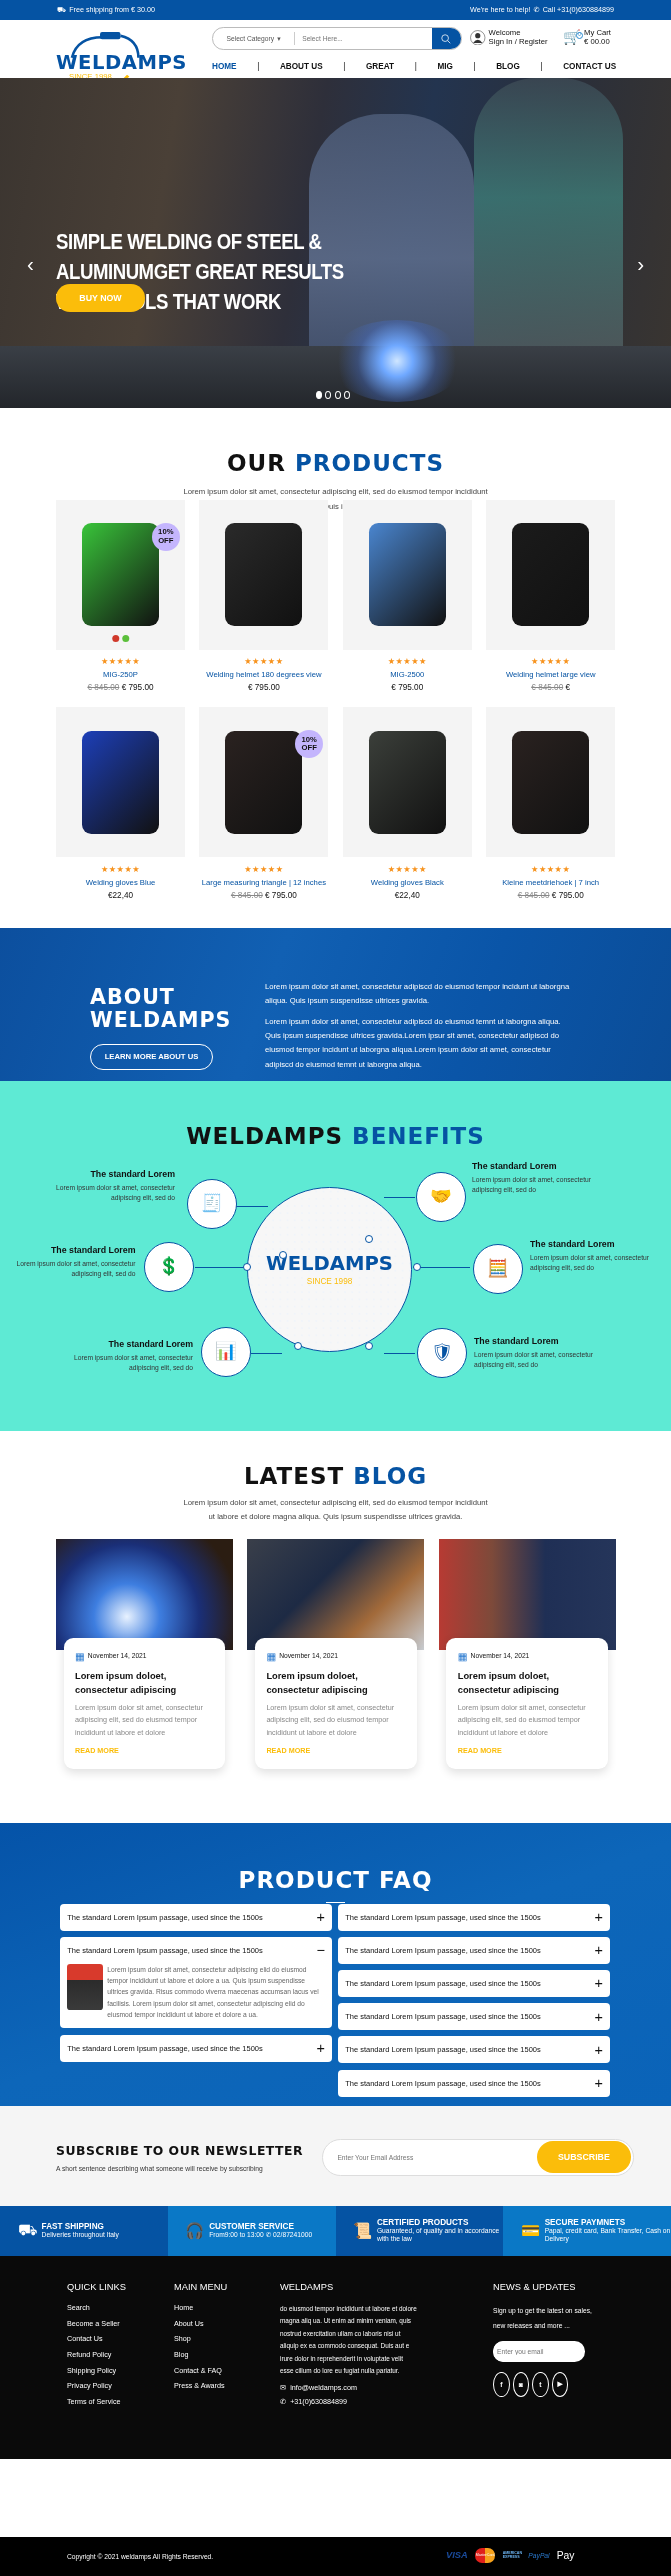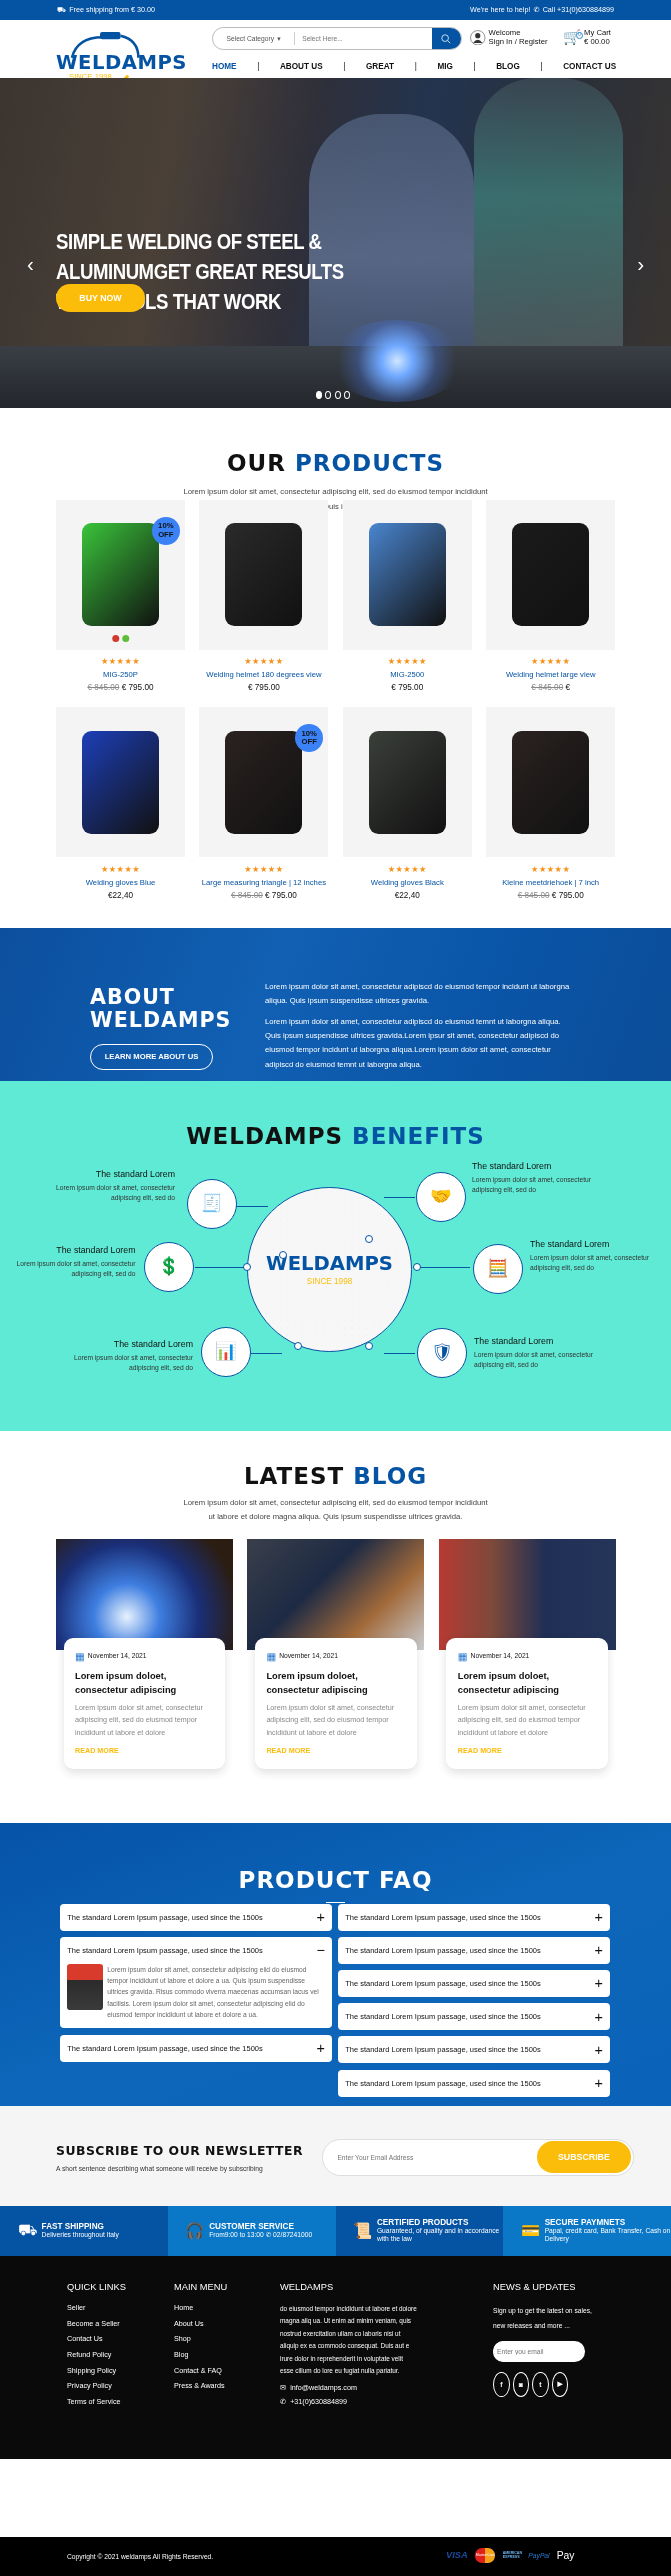--- a/index.html
+++ b/index.html
@@ -42,7 +42,7 @@
 .grid{position:absolute;left:56px;top:92px;width:561px;display:grid;grid-template-columns:repeat(4,129px);column-gap:14.4px;row-gap:15.5px}
 .card{text-align:center}
 .card .img{position:relative;height:150px;background:#f4f4f4;display:flex;align-items:center;justify-content:center}
-.badge{position:absolute;right:5.2px;top:17px;width:28px;height:28px;border-radius:50%;background:#3b82f6;font-size:7.7px;font-weight:bold;line-height:8.2px;display:flex;flex-direction:column;align-items:center;justify-content:center}
+.badge{position:absolute;right:5.2px;top:23px;width:28px;height:28px;border-radius:50%;background:#c4b5fd;font-size:7.7px;font-weight:bold;line-height:8.2px;display:flex;flex-direction:column;align-items:center;justify-content:center}
 .stars{color:#f7931e;font-size:8.2px;margin-top:6.2px;letter-spacing:0.5px}
 .pname{color:#0553a3;font-size:7.7px;margin-top:4.1px}
 .price{font-size:8.2px;margin-top:4.1px}

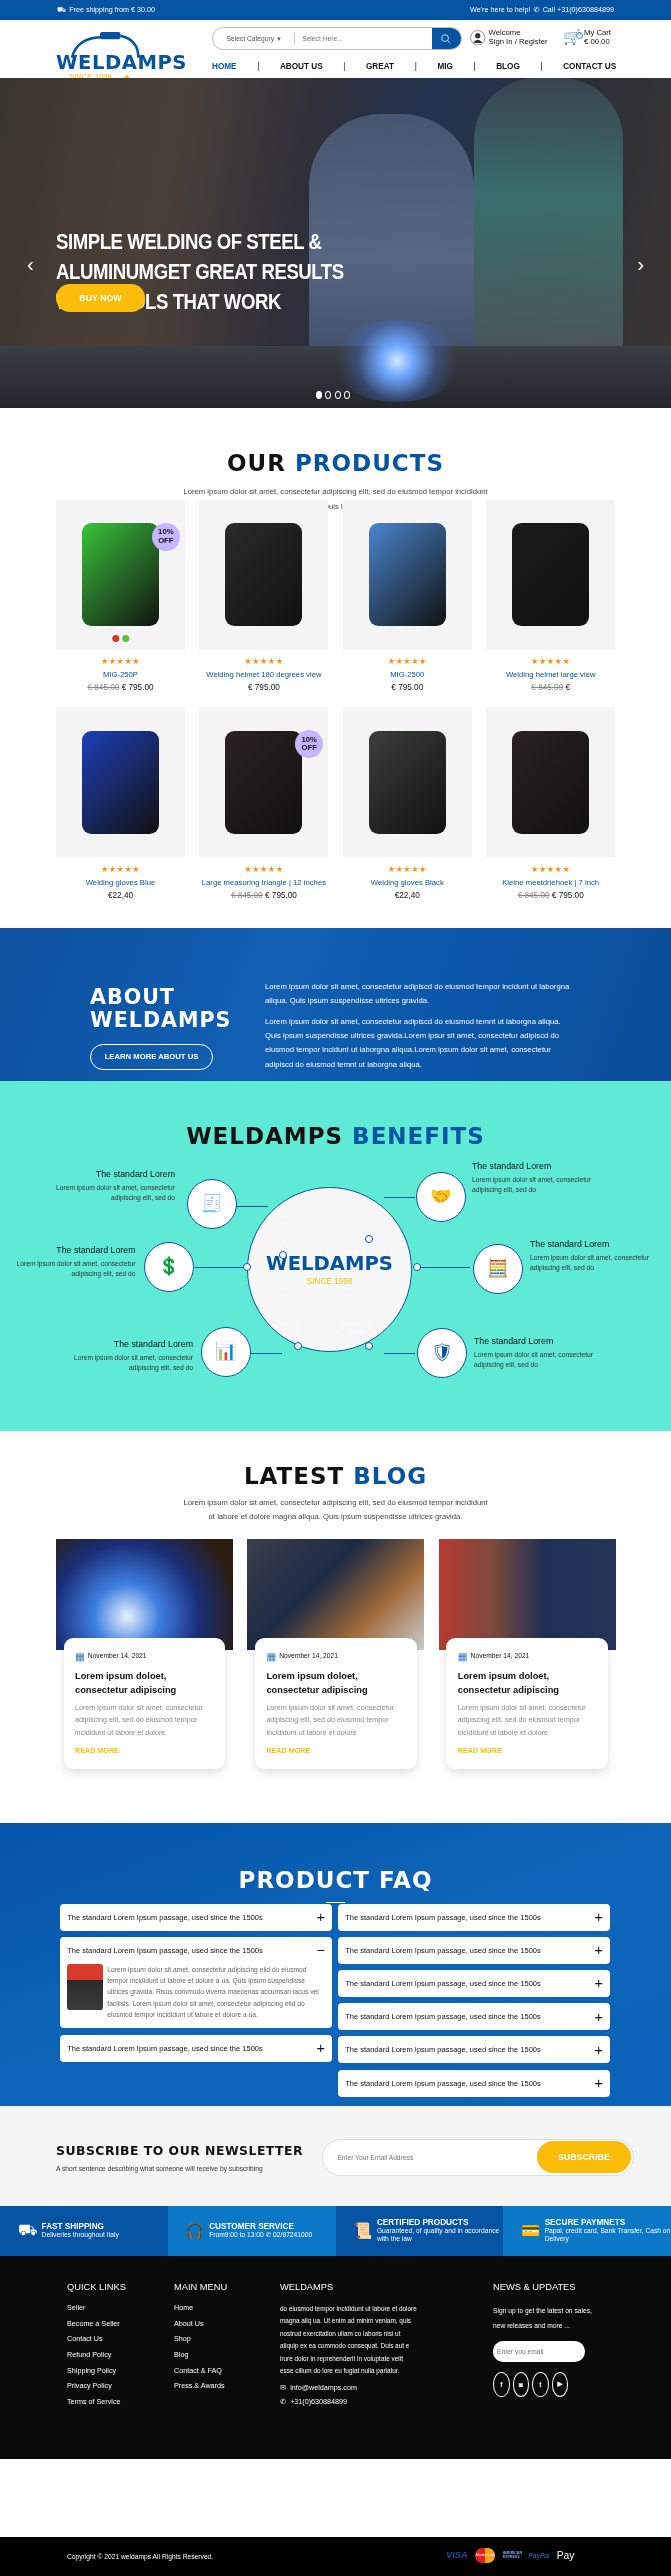--- a/index.html
+++ b/index.html
@@ -59,7 +59,7 @@
 .benefits{position:relative;height:350px;background:#5eead4}
 .benefits .sec-title{padding-top:42px}
 .ben{position:absolute;width:134px}
-.ben h4{font-size:8.8px;font-weight:normal;margin-bottom:4.1px}
+.ben h4{font-size:8.8px;font-weight:bold;margin-bottom:4.1px}
 .ben p{font-size:6.7px;line-height:10.3px;color:#333}
 .ben.right{text-align:right}
 .bcirc{position:absolute;width:50px;height:50px;border:1px solid #0553a3;border-radius:50%;background:#fff;display:flex;align-items:center;justify-content:center}

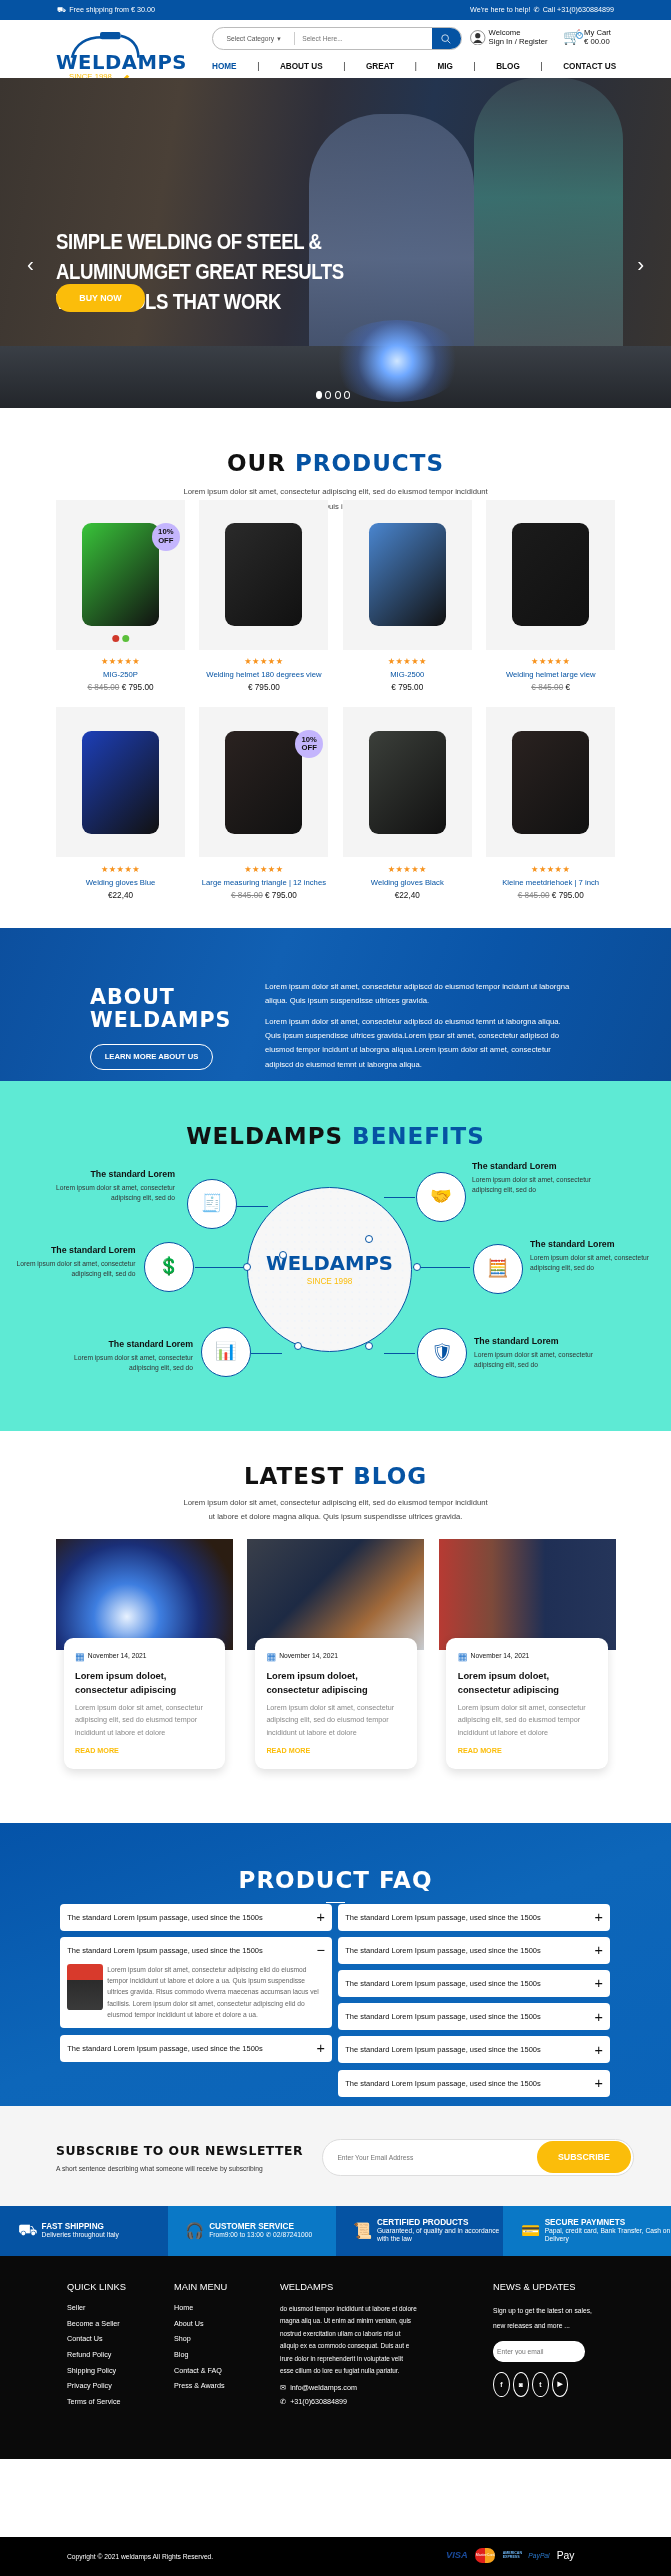--- a/index.html
+++ b/index.html
@@ -513,7 +513,7 @@
   <div class="fcol2" style="left:67px">
     <h6>QUICK LINKS</h6>
     <ul id="quick-list">
-        <li>Seller</li>
+        <li>Search</li>
         <li>Become a Seller</li>
         <li>Contact Us</li>
         <li>Refund Policy</li>

